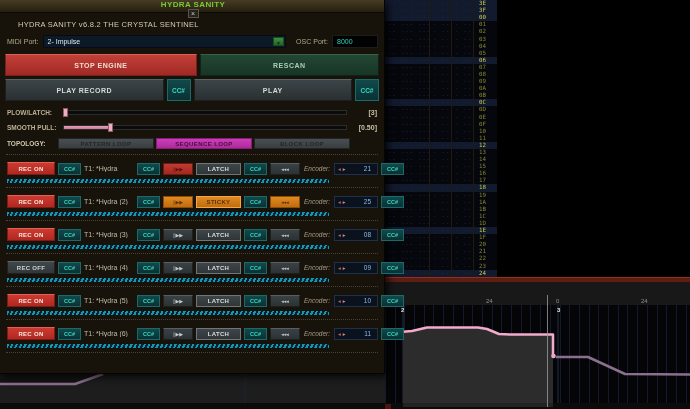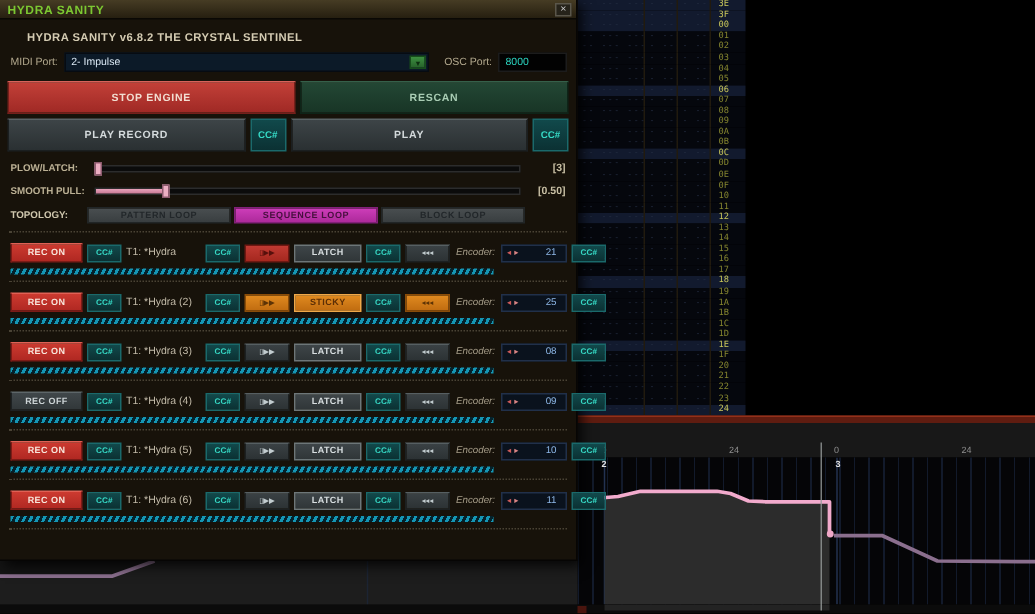--- a/index.html
+++ b/index.html
@@ -12,7 +12,7 @@
     background:#17120a; border-right:1px solid #060504; border-bottom:1px solid #060504;
     box-shadow:3px 3px 8px rgba(0,0,0,.8); z-index:5; }
   #titlebar { height:13px; background:linear-gradient(#463c24,#261f10);
-    display:flex; align-items:center; padding:0 3px 0 5px; border-bottom:1px solid #0a0804; }
+    display:flex; align-items:center; padding:0 3px 0 5px; border-bottom:1px solid #0a0804;flex-direction:column; }
   #titlebar .ttl { font-size:8px; font-weight:bold; color:#7cc832; letter-spacing:.4px; flex:1; }
   .closebtn { width:11px; height:9px; background:#26231a; border:1px solid #5a564a;
     color:#c9c9c9; font-size:7px; line-height:7px; text-align:center; cursor:default; }

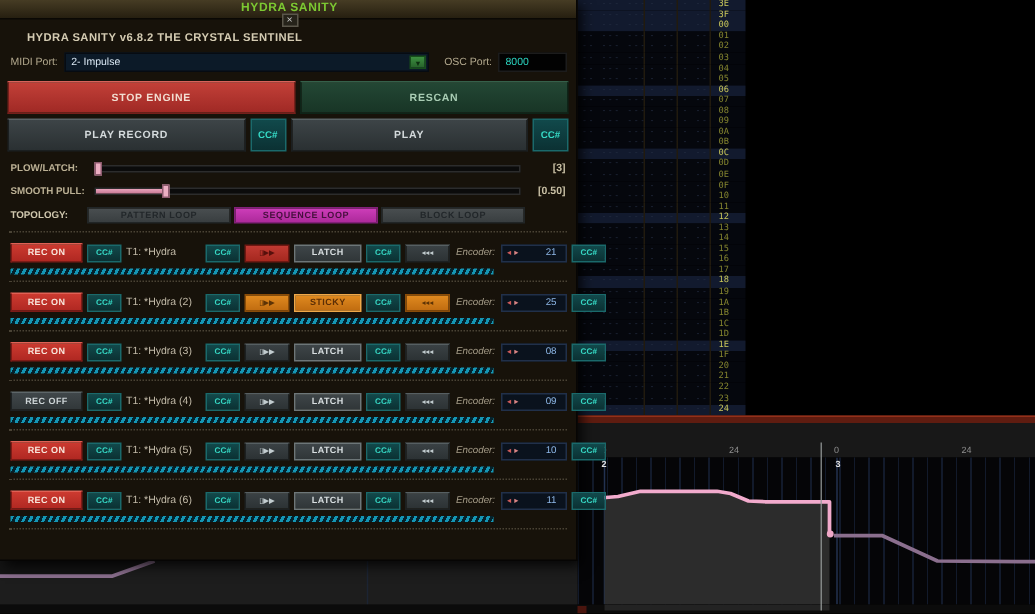--- a/index.html
+++ b/index.html
@@ -16,7 +16,7 @@
   #titlebar .ttl { font-size:8px; font-weight:bold; color:#7cc832; letter-spacing:.4px; flex:1; }
   .closebtn { width:11px; height:9px; background:#26231a; border:1px solid #5a564a;
     color:#c9c9c9; font-size:7px; line-height:7px; text-align:center; cursor:default; }
-  .heading { margin:7px 8px 0 18px; font-size:7.5px; font-weight:bold; color:#d4cbb2; letter-spacing:.3px; }
+  .heading { margin:7px 8px 0 18px; font-size:7.5px; font-weight:normal; color:#d4cbb2; letter-spacing:.3px; }
 
   .midirow { display:flex; align-items:center; margin:6px 6px 0 7px; height:13px; }
   .lbl { font-size:7px; color:#b3a98e; white-space:nowrap; }

